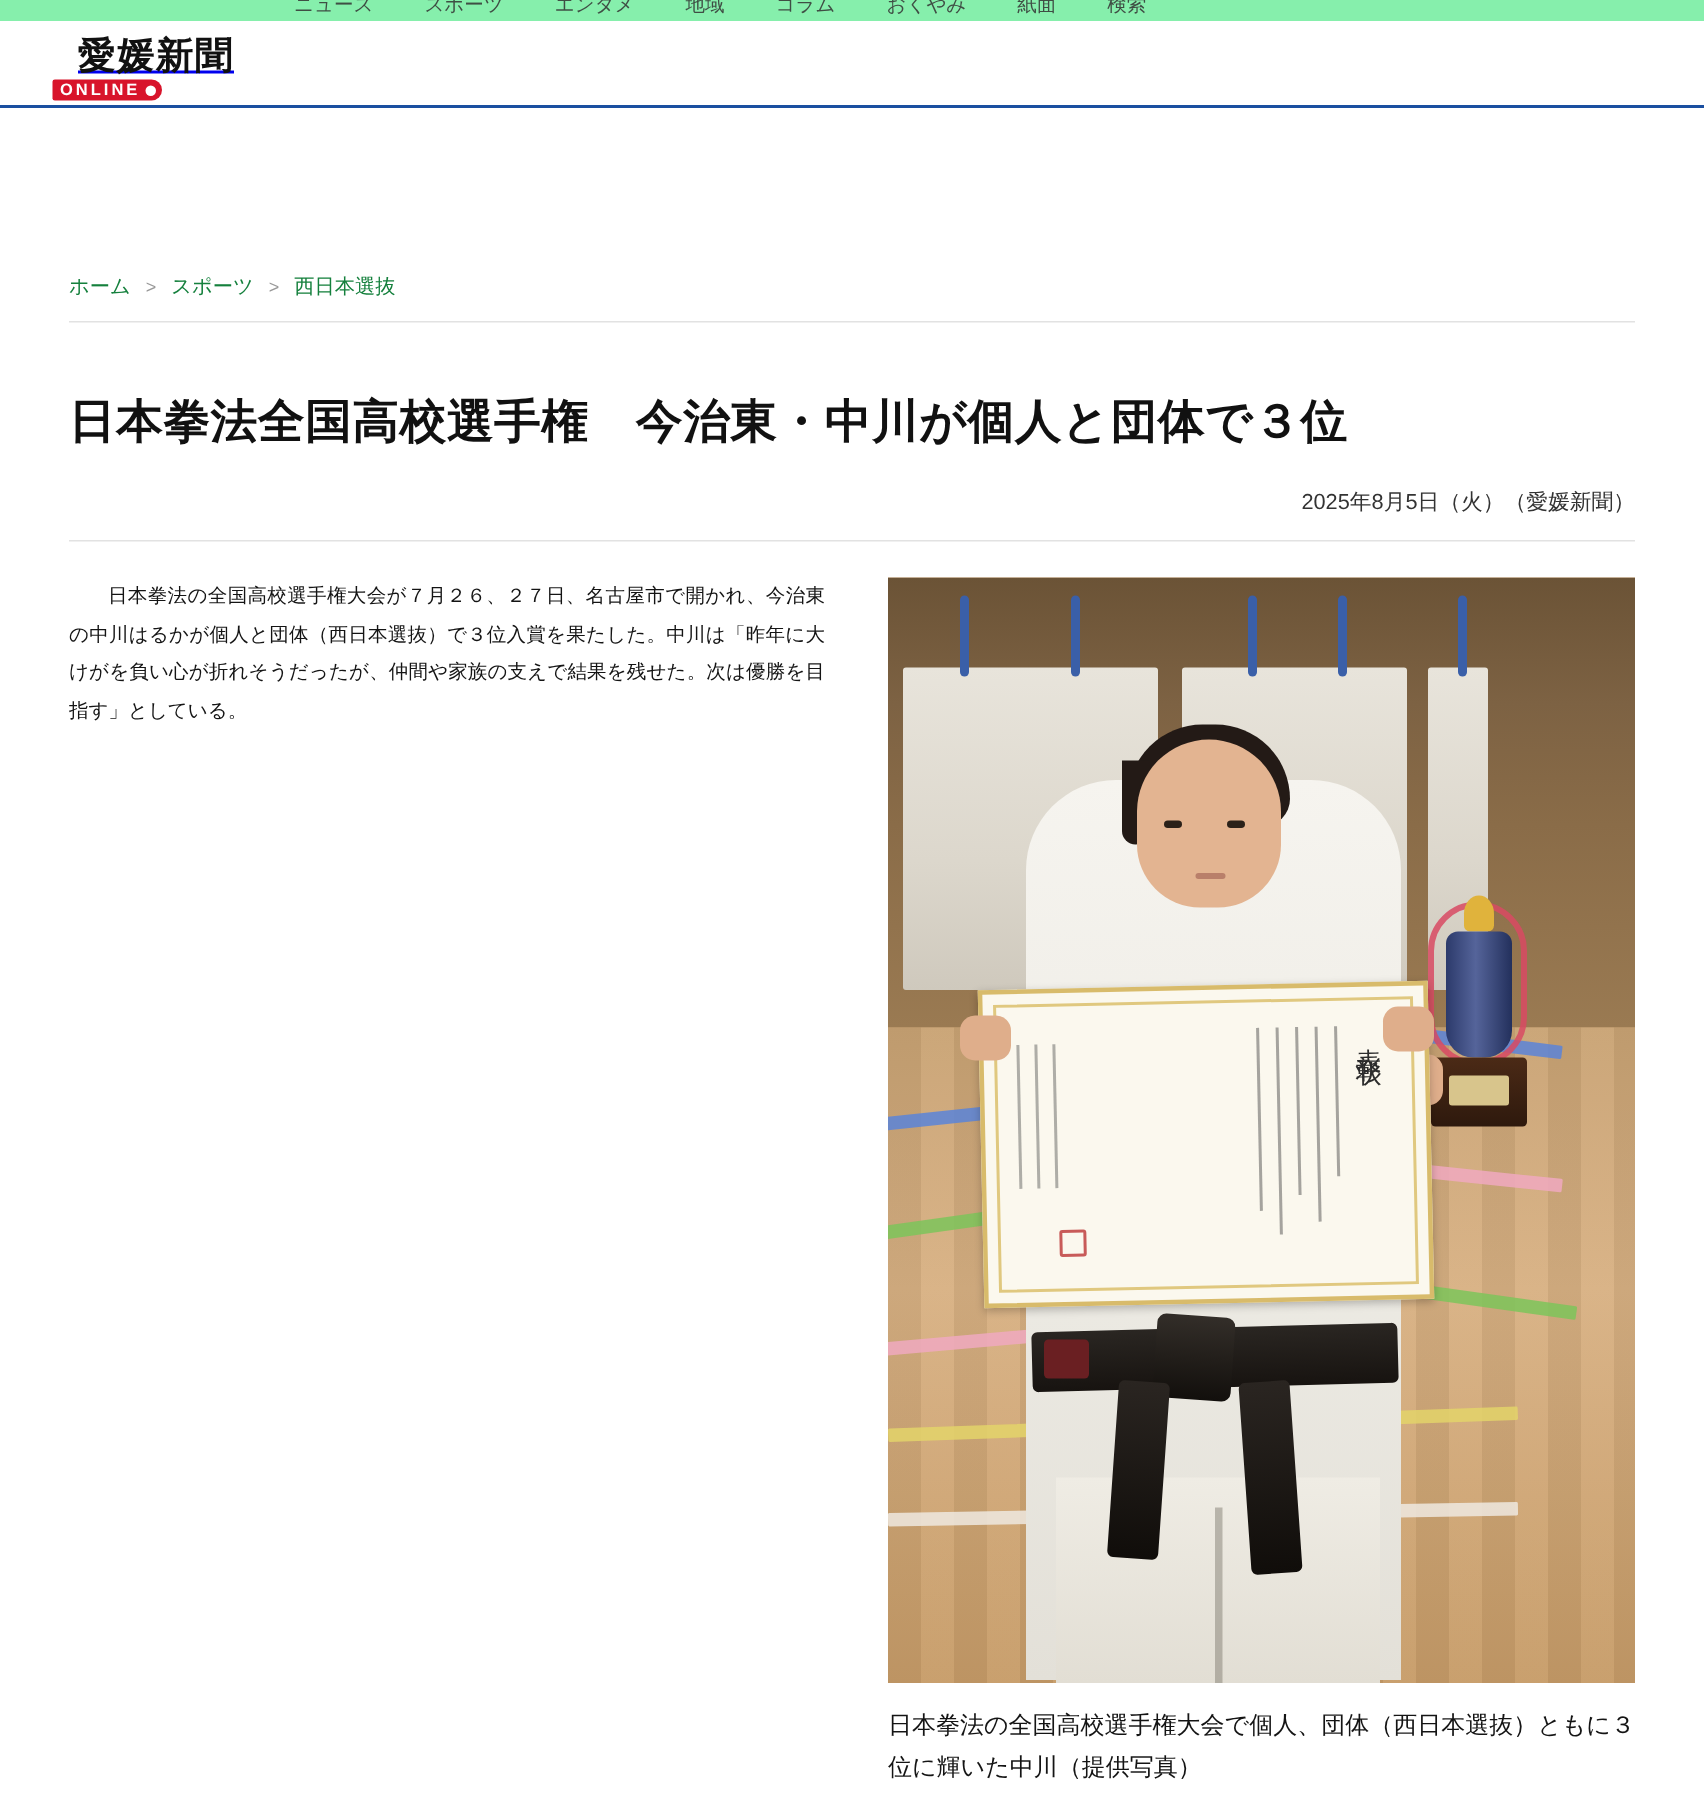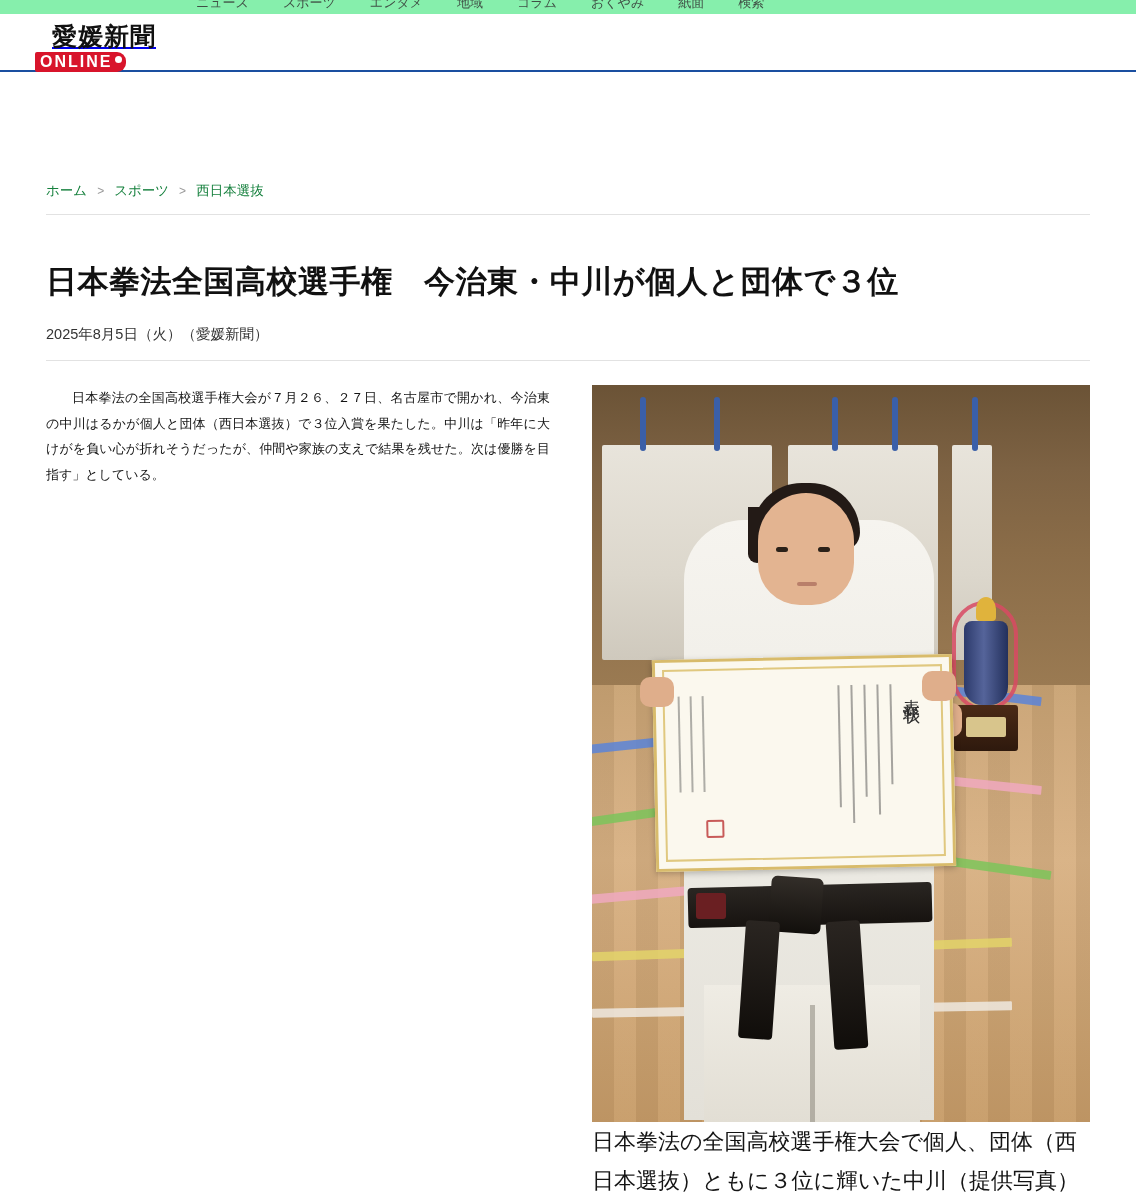--- a/index.html
+++ b/index.html
@@ -64,7 +64,7 @@
     display: inline-block;
     background: #d8142b;
     color: #fff;
-    font-size: 16px;
+    font-size: 11px;
     font-weight: bold;
     letter-spacing: 2px;
     padding: 1px 14px 1px 5px;

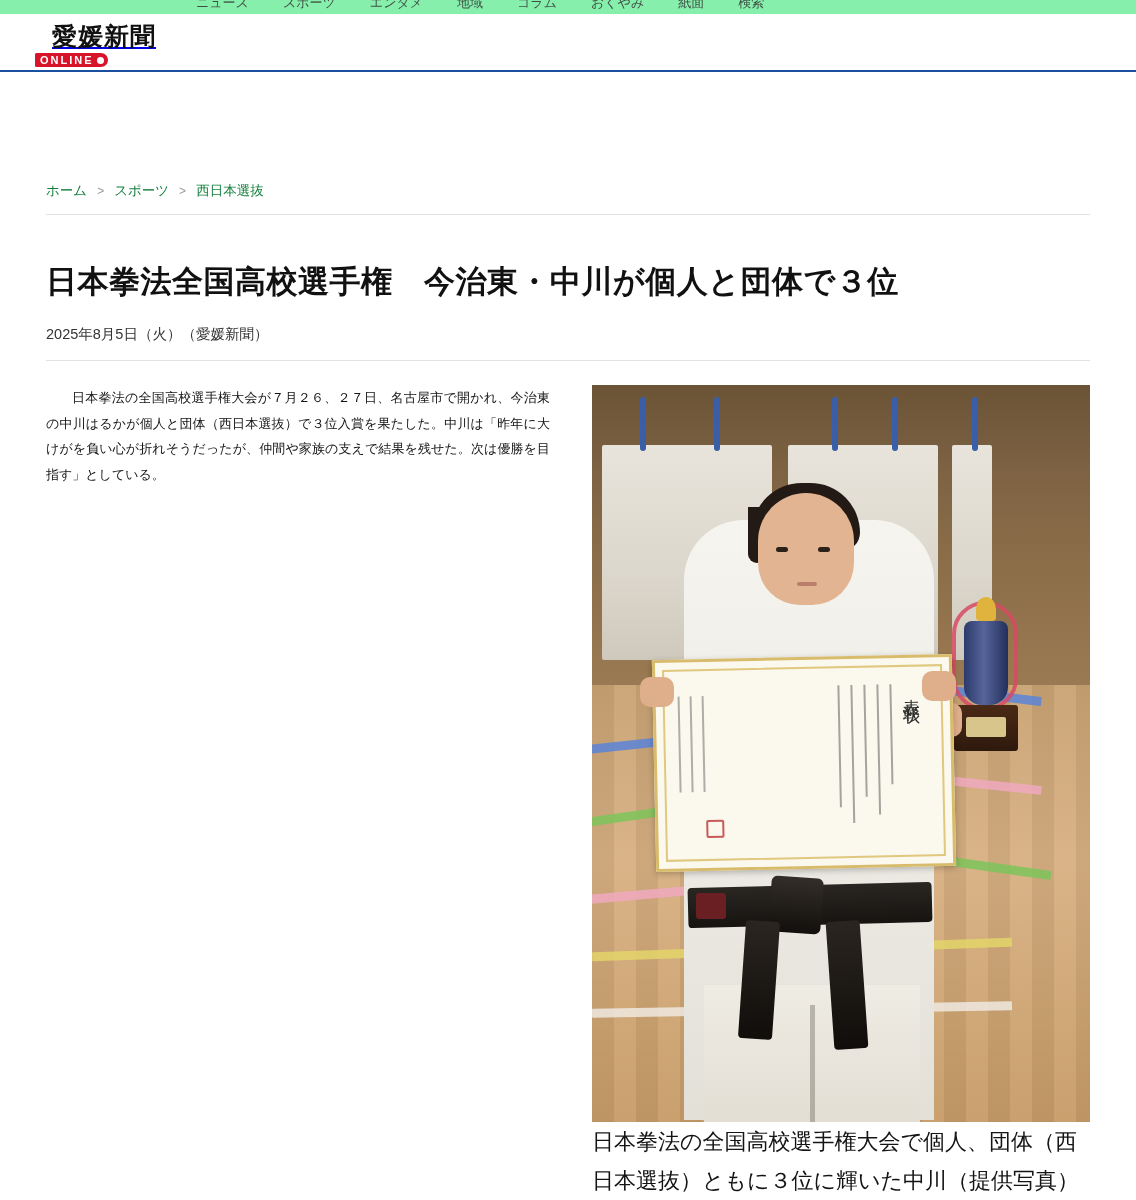--- a/index.html
+++ b/index.html
@@ -117,6 +117,7 @@
     font-family: "DejaVu Sans", "Liberation Sans", sans-serif;
   }
   .byline {
+    text-align: right;
     font-size: 14.5px;
     color: #333;
     margin-top: 22px;

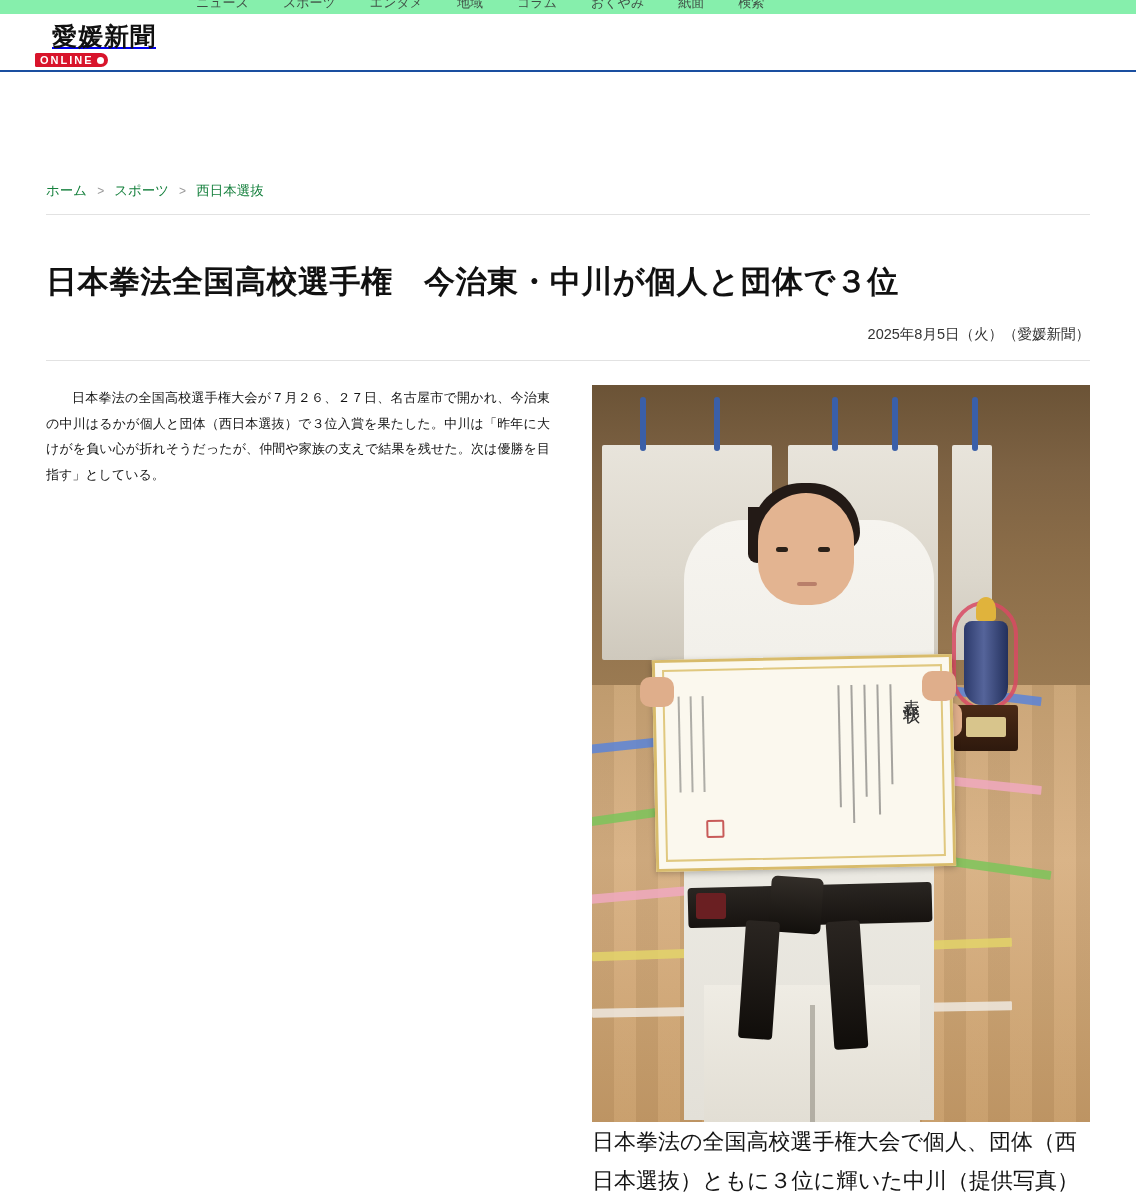--- a/index.html
+++ b/index.html
@@ -398,9 +398,10 @@
   }
 
   .caption {
-    font-size: 22px;
+    font-size: 16px;
     line-height: 1.78;
     color: #141414;
+    margin-top: 14px;
     font-family: "DejaVu Sans", "Liberation Sans", sans-serif;
   }
 </style>

